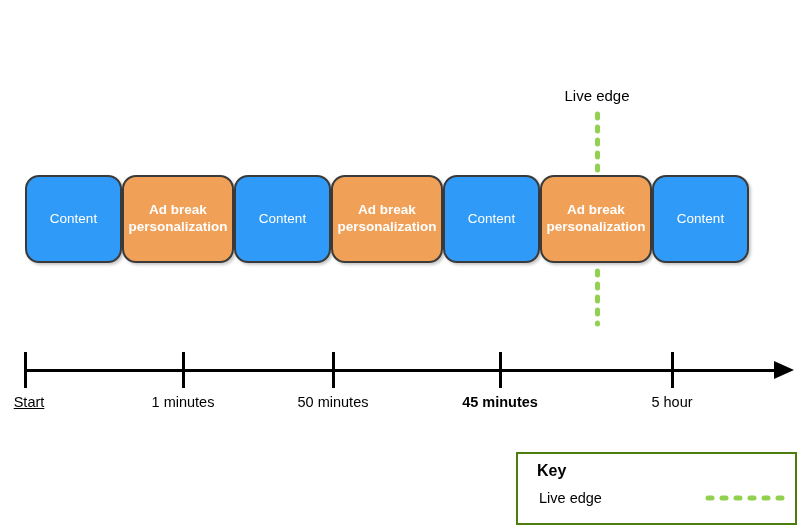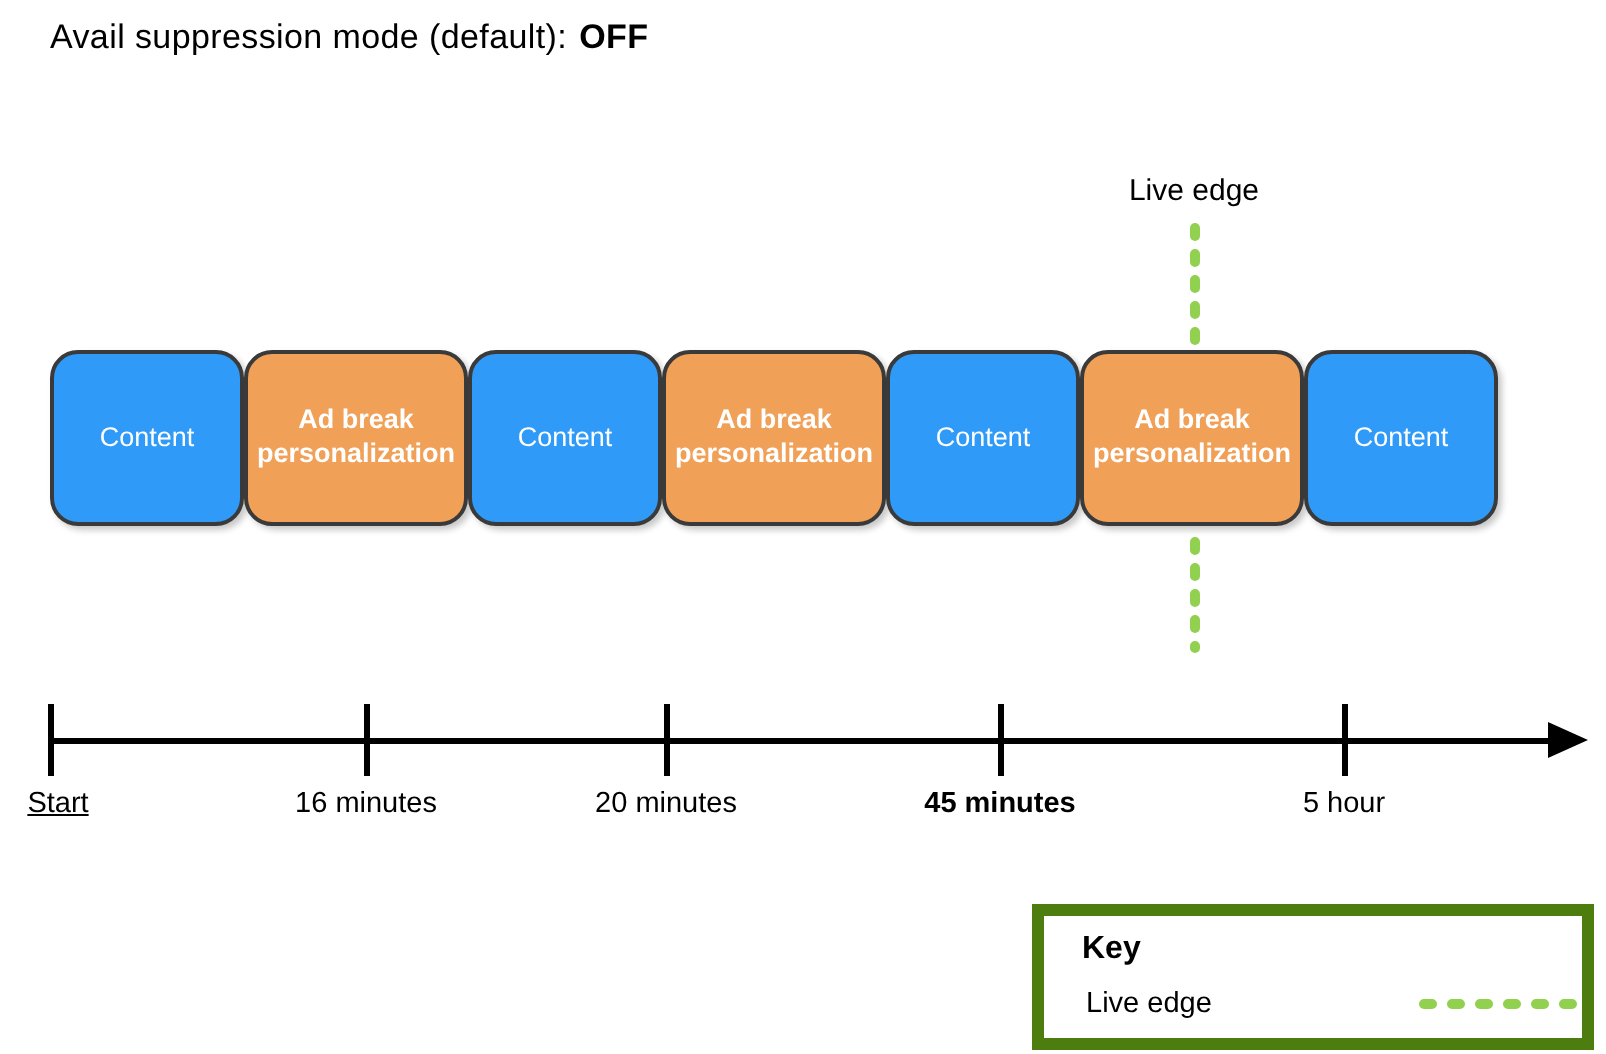--- a/index.html
+++ b/index.html
@@ -151,9 +151,6 @@
 
 <div class="stage">
 
-  <div class="title">
-    <span>Avail suppression mode (default):</span><span class="bold">OFF</span>
-  </div>
 
   <div class="live-edge-label">Live edge</div>
 

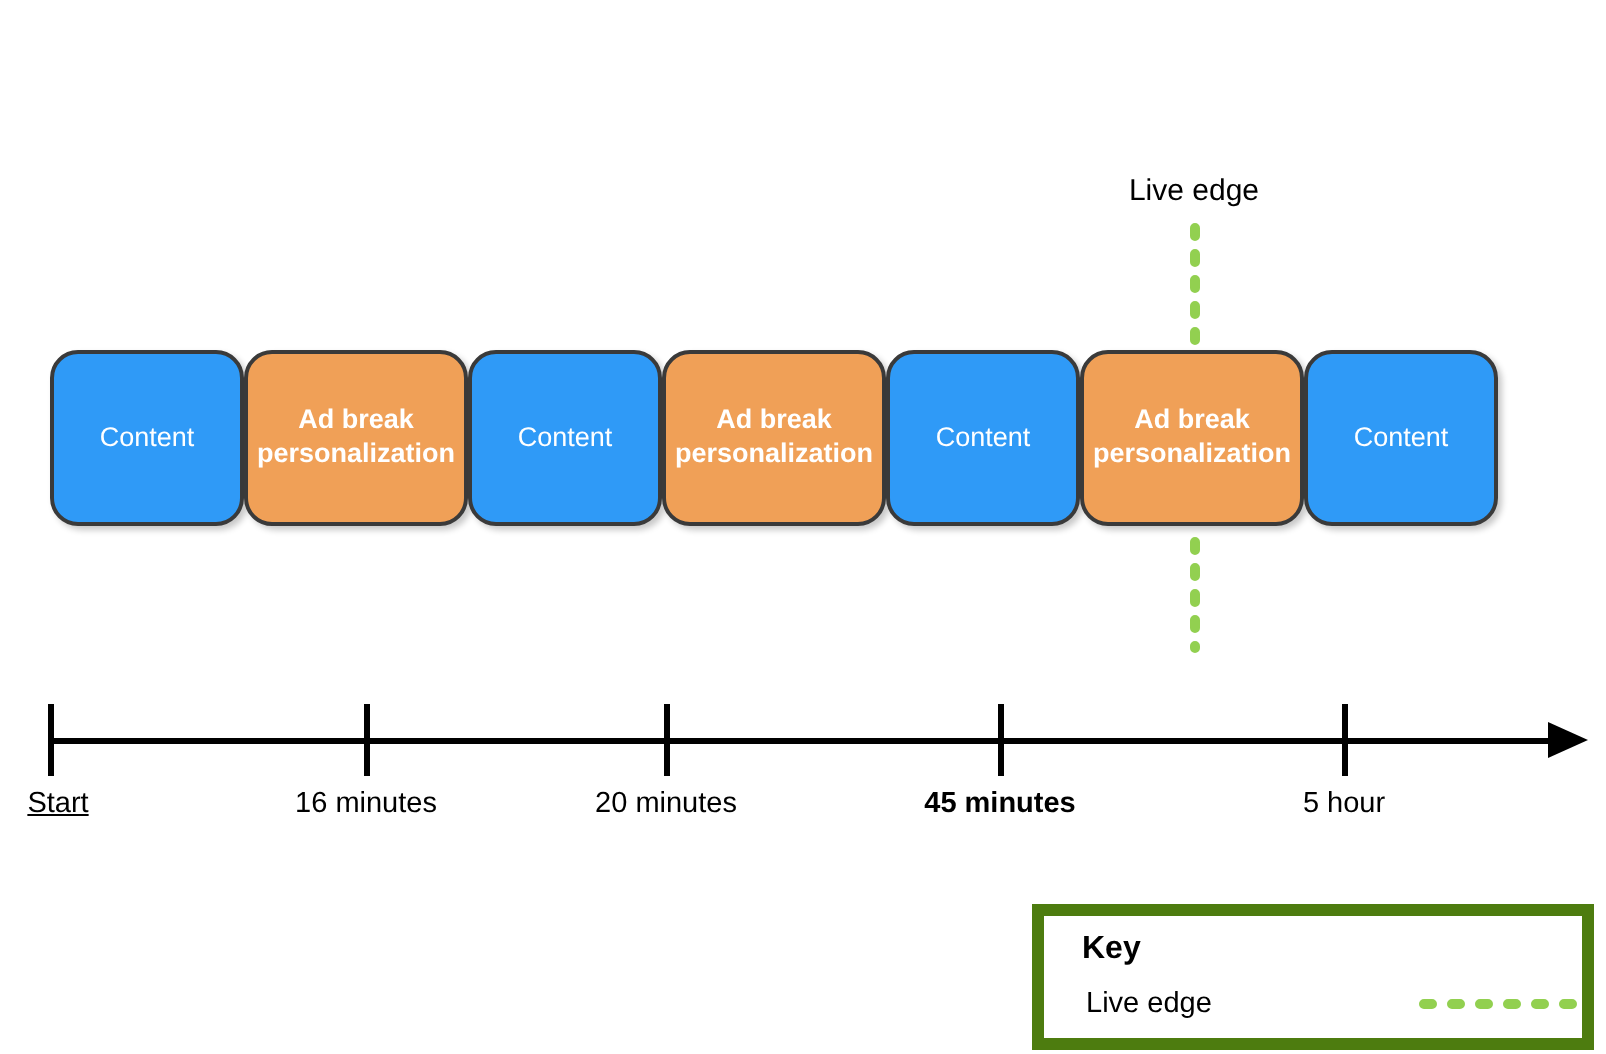--- a/index.html
+++ b/index.html
@@ -179,7 +179,7 @@
   <div class="tick t3"></div>
   <div class="tick t4"></div>
   <div class="tick-label l0">Start</div>
-  <div class="tick-label l1">16 minutes</div>
+  <div class="tick-label l1">1 minutes</div>
   <div class="tick-label l2">20 minutes</div>
   <div class="tick-label l3">45 minutes</div>
   <div class="tick-label l4">5 hour</div>

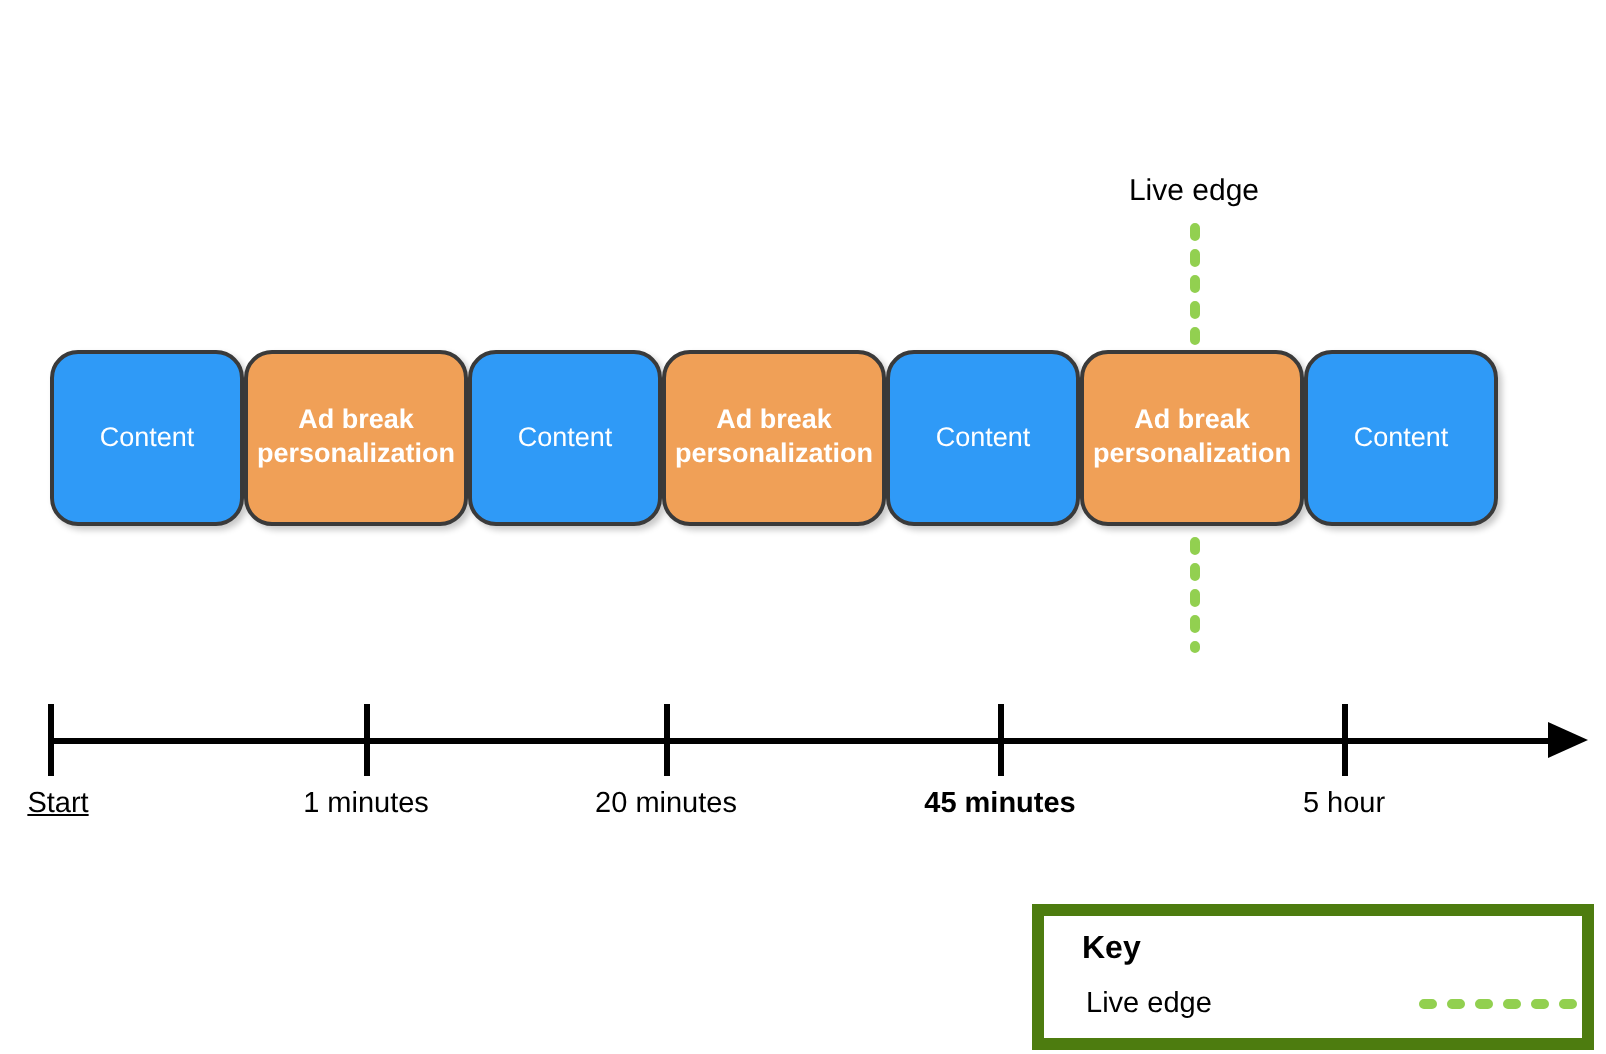--- a/index.html
+++ b/index.html
@@ -180,7 +180,7 @@
   <div class="tick t4"></div>
   <div class="tick-label l0">Start</div>
   <div class="tick-label l1">1 minutes</div>
-  <div class="tick-label l2">20 minutes</div>
+  <div class="tick-label l2">50 minutes</div>
   <div class="tick-label l3">45 minutes</div>
   <div class="tick-label l4">5 hour</div>
 

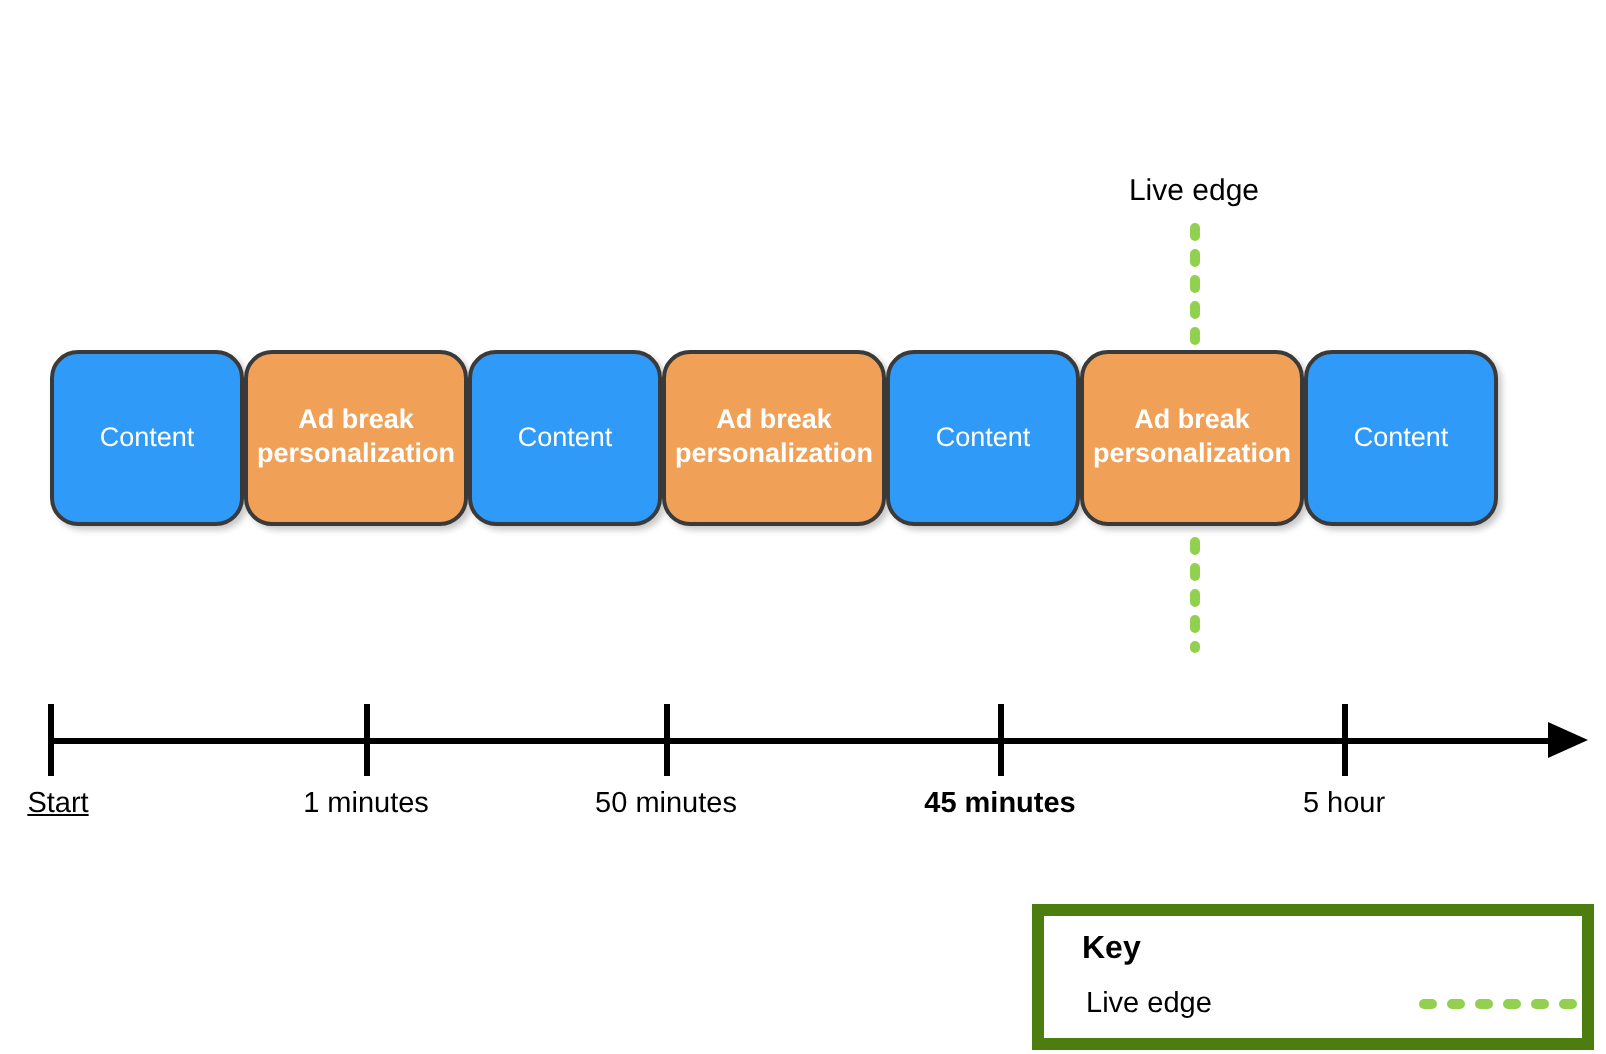--- a/index.html
+++ b/index.html
@@ -125,7 +125,7 @@
     position:absolute;
     left:516px; top:452px;
     width:281px; height:73px;
-    border:6px solid #4d7c0f;
+    border:2px solid #4d7c0f;
     background:#fff;
   }
   .legend-title{

